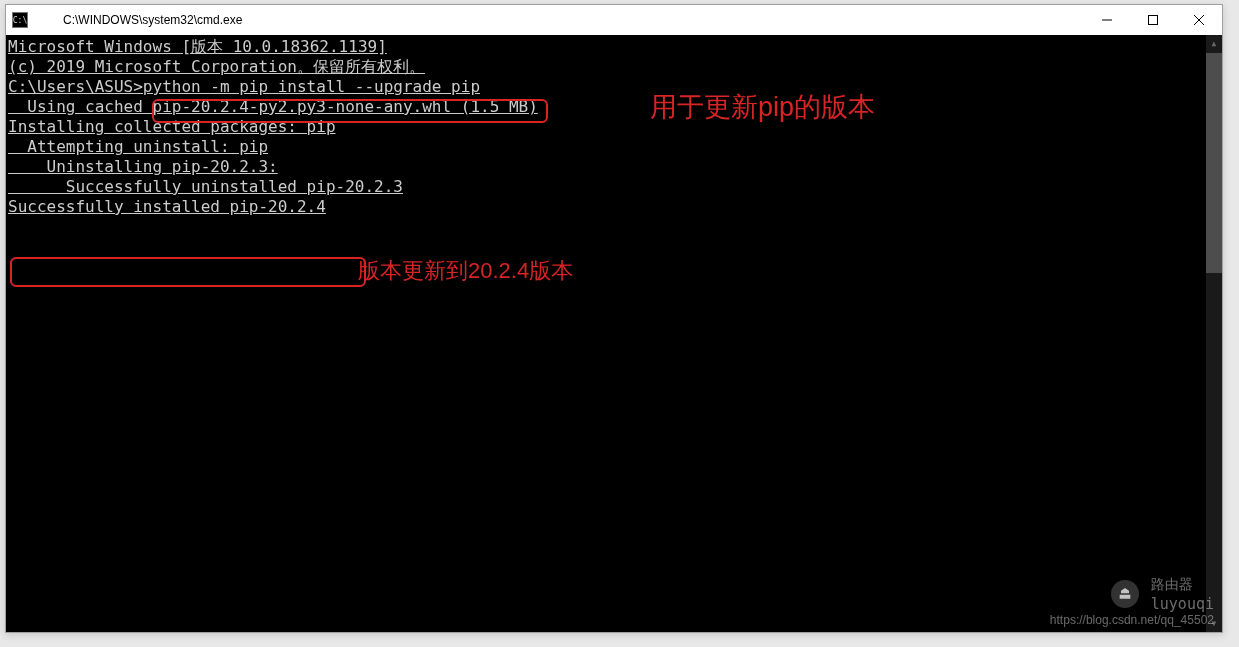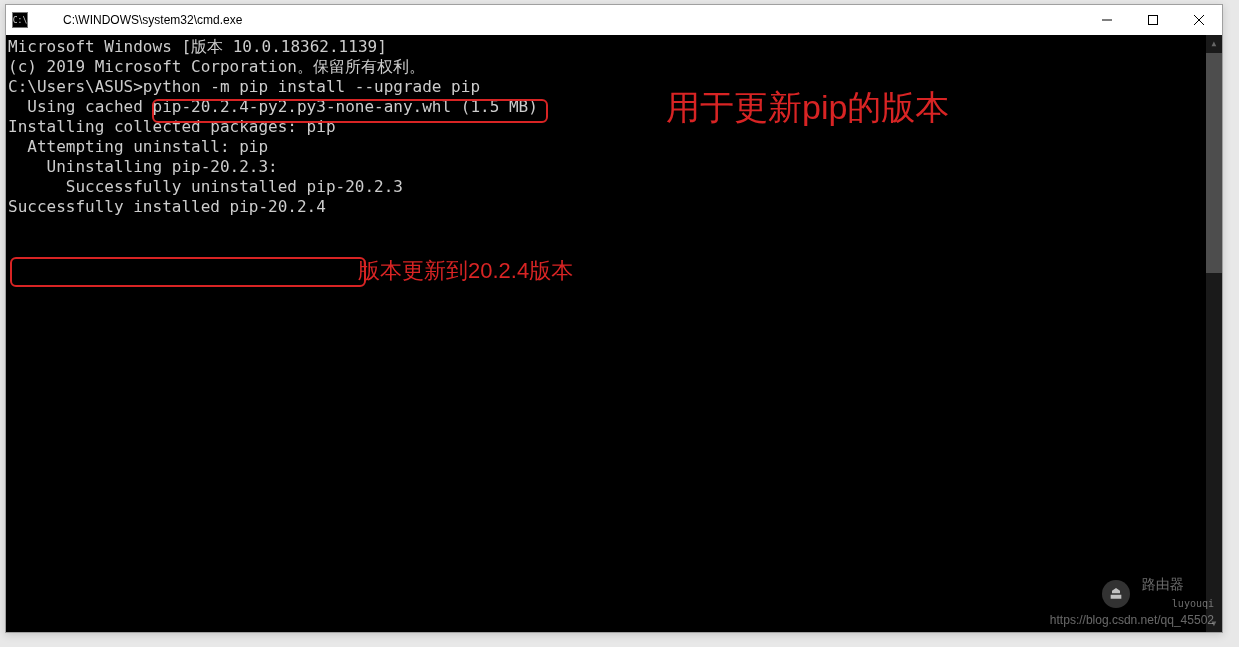--- a/index.html
+++ b/index.html
@@ -14,7 +14,7 @@
   .win-btn { width: 46px; height: 30px; display: flex; align-items: center; justify-content: center; color: #000; font-size: 10px; cursor: pointer; }
   .win-btn svg { width: 10px; height: 10px; }
 
-  .terminal { flex: 1; background: #000; color: #ccc; font-family: "NSimSun", "SimSun", "Consolas", monospace; font-size: 16px; line-height: 20px; padding: 2px 0 0 0; position: relative; overflow: hidden; }
+  .terminal { flex: 1; background: #000; color: #ccc; font-family: "NSimSun", "SimSun", "Consolas", monospace; font-size: 16px; line-height: 20px; padding: 2px 0 0 0; position: relative; overflow: hidden; text-decoration: underline; }
   .terminal .line { white-space: pre; }
   .terminal .content { padding: 0 2px; }
 

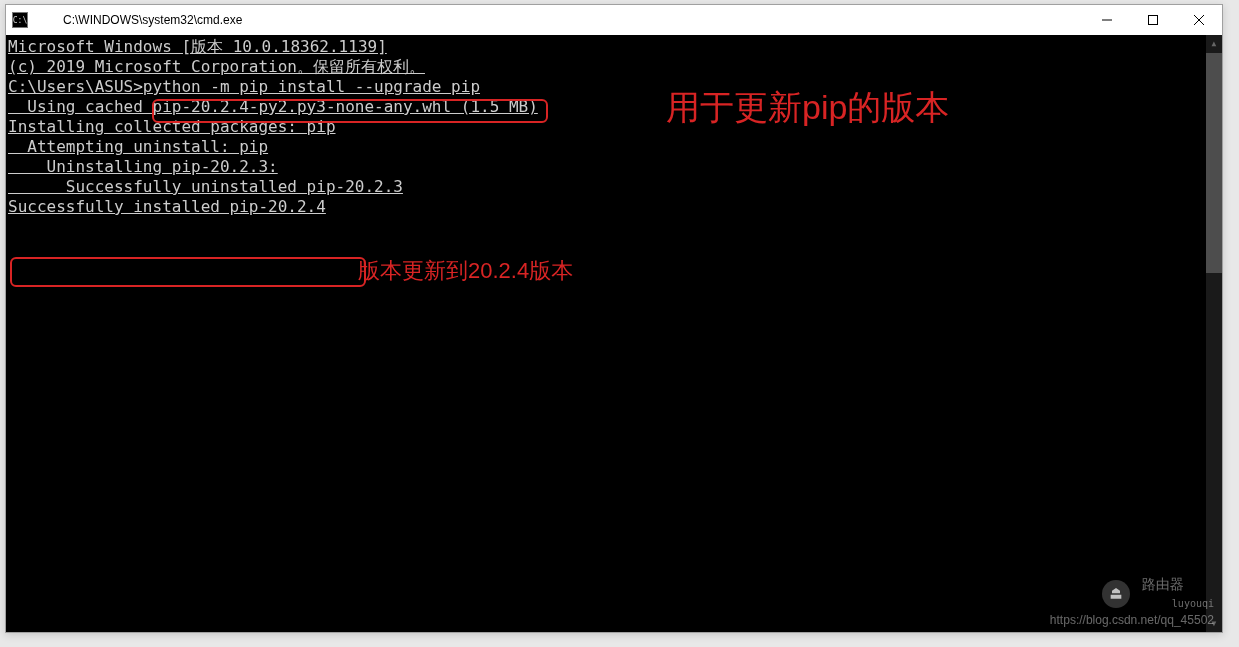--- a/index.html
+++ b/index.html
@@ -79,7 +79,7 @@
     </div>
 
     <div class="annot-box" id="box1" style="top: 64px; left: 146px; width: 396px; height: 24px;"></div>
-    <div class="annot-text" id="text1" style="top: 62px; left: 660px; font-size: 34px;">用于更新pip的版本</div>
+    <div class="annot-text" id="text1" style="top: 62px; left: 644px; font-size: 27px;">用于更新pip的版本</div>
     <div class="annot-box" id="box2" style="top: 222px; left: 4px; width: 356px; height: 30px;"></div>
     <div class="annot-text" id="text2" style="top: 226px; left: 352px; font-size: 22px;">版本更新到20.2.4版本</div>
 

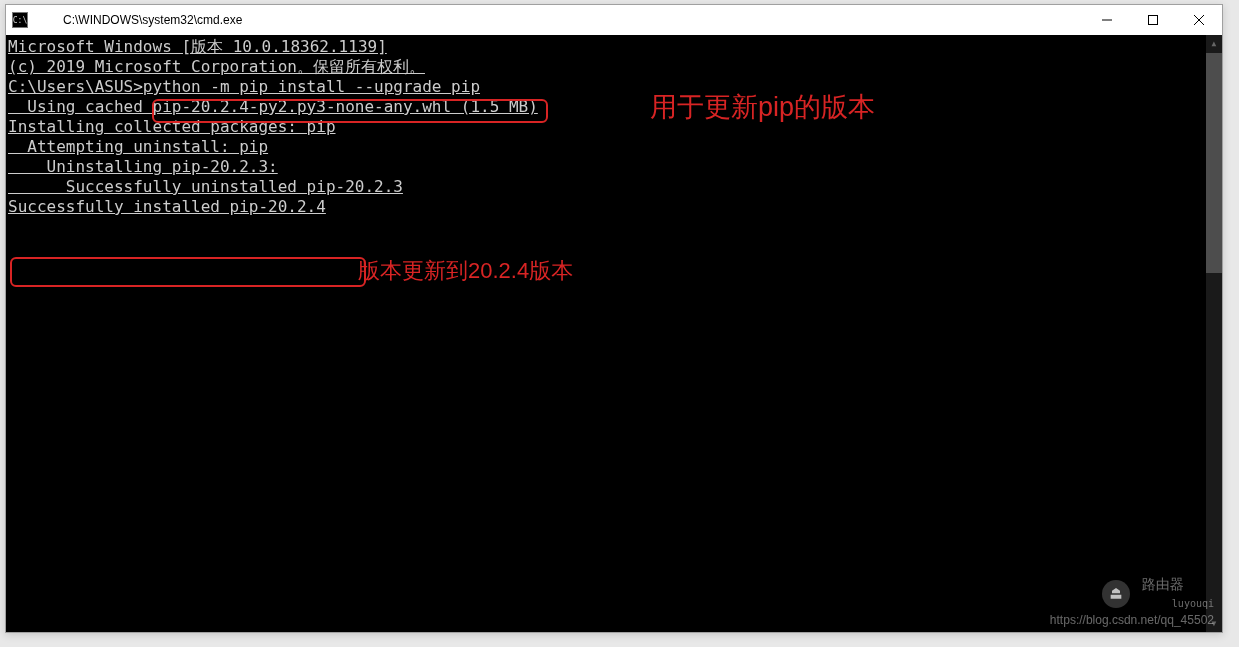--- a/index.html
+++ b/index.html
@@ -97,7 +97,7 @@
       </div>
       <div>
         <div style="font-size:14px;">路由器</div>
-        <div style="font-size:10px;margin-left:30px;">luyouqi</div>
+        <div style="font-size:15px;">luyouqi</div>
       </div>
     </div>
     <div class="watermark">https://blog.csdn.net/qq_45502</div>

